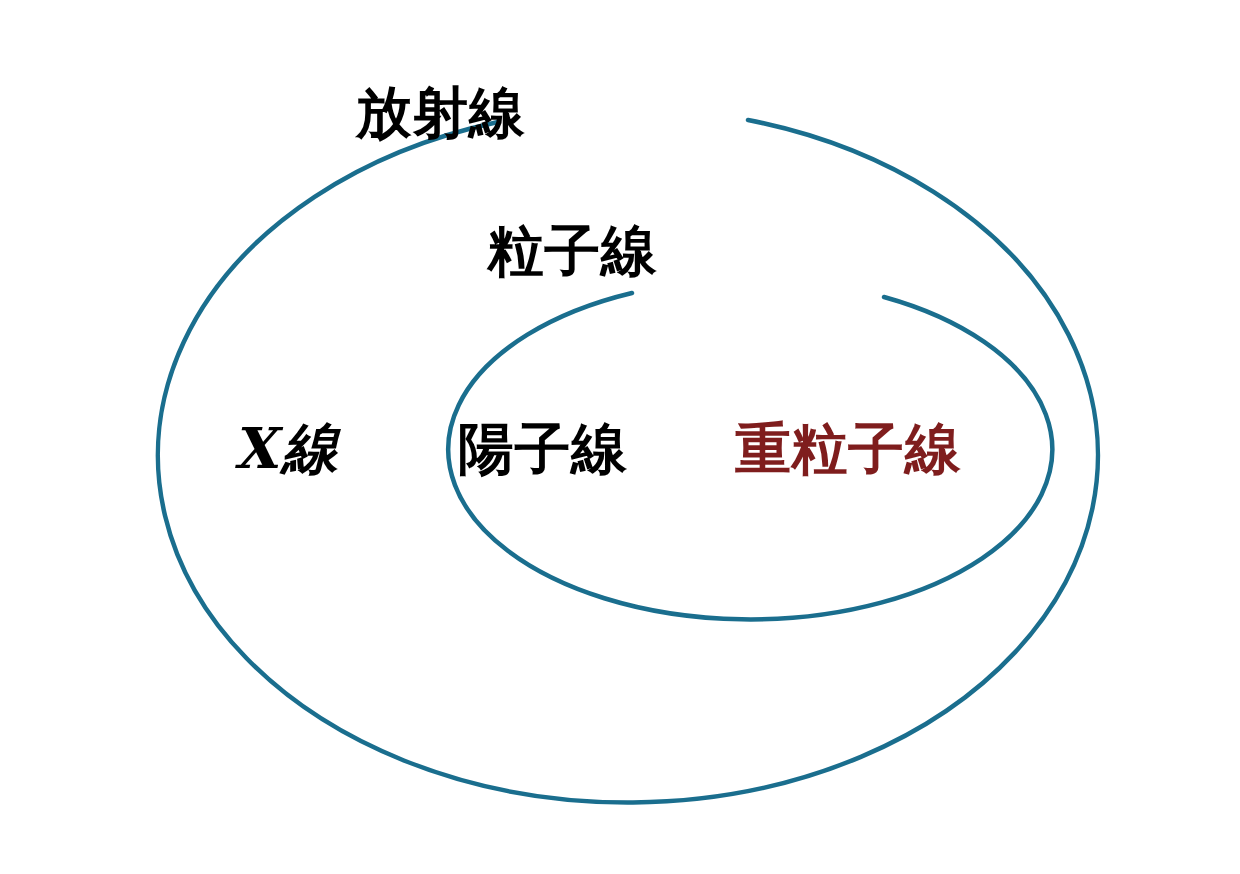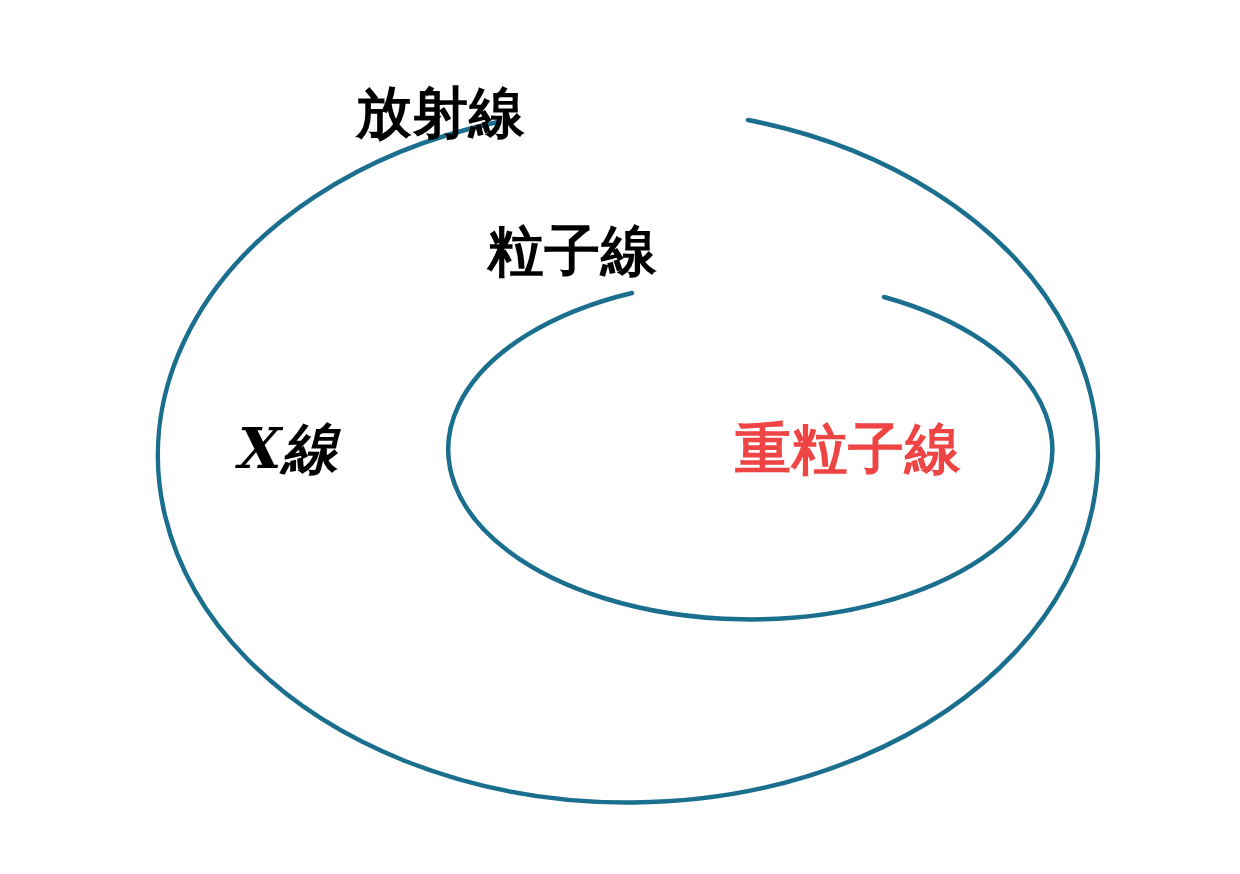--- a/index.html
+++ b/index.html
@@ -87,6 +87,7 @@
 
   <div class="label label-xray" style="color: rgb(0, 0, 0); font-style: italic;">X線</div>
 
+  <div class="label label-proton" style="color: rgb(0, 0, 0);">陽子線</div>
 
   <div class="label label-heavy" style="color: #ef4444;">重粒子線</div>
 

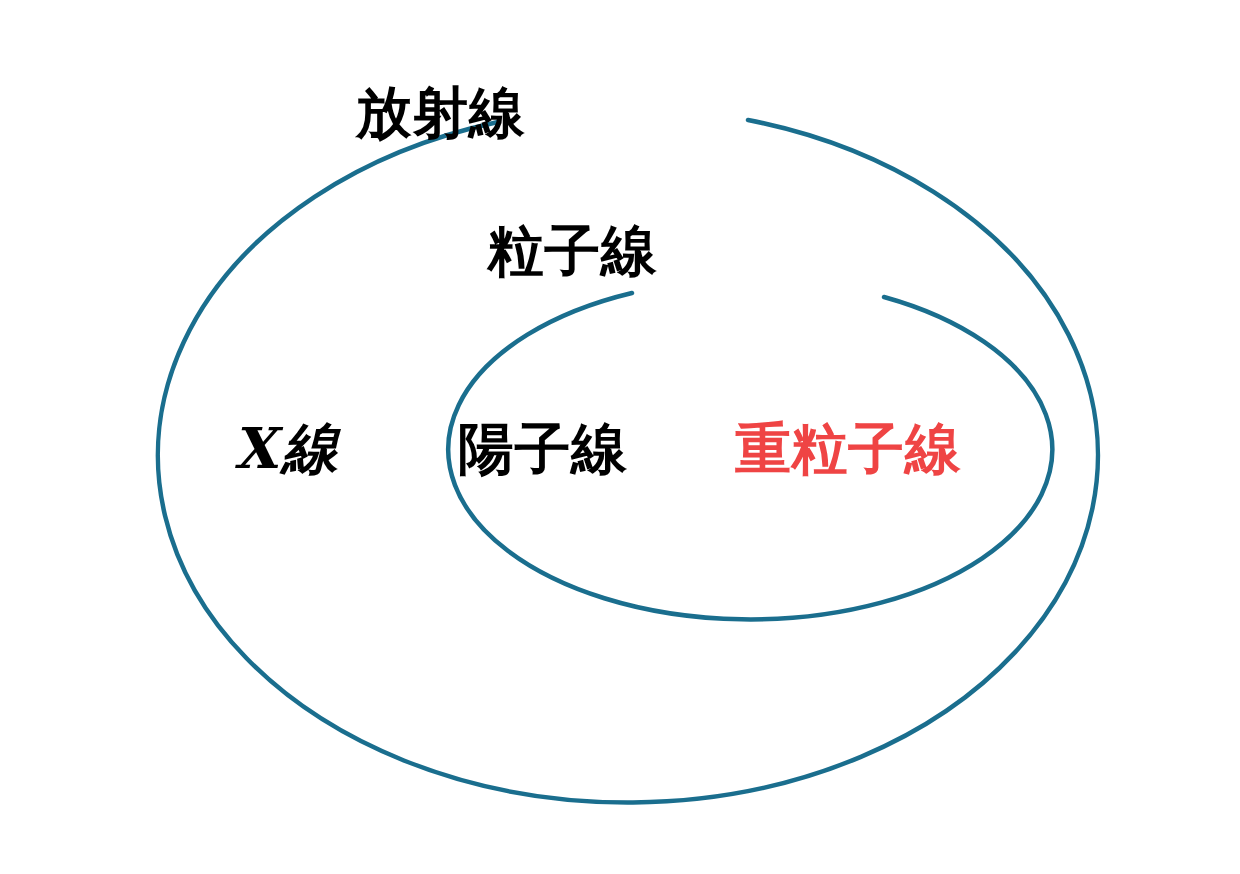--- a/index.html
+++ b/index.html
@@ -89,7 +89,7 @@
 
   <div class="label label-proton" style="color: rgb(0, 0, 0);">陽子線</div>
 
-  <div class="label label-heavy" style="color: #ef4444;">重粒子線</div>
+  <div class="label label-heavy" style="color: #7f1d1d;">重粒子線</div>
 
 </div>
 

